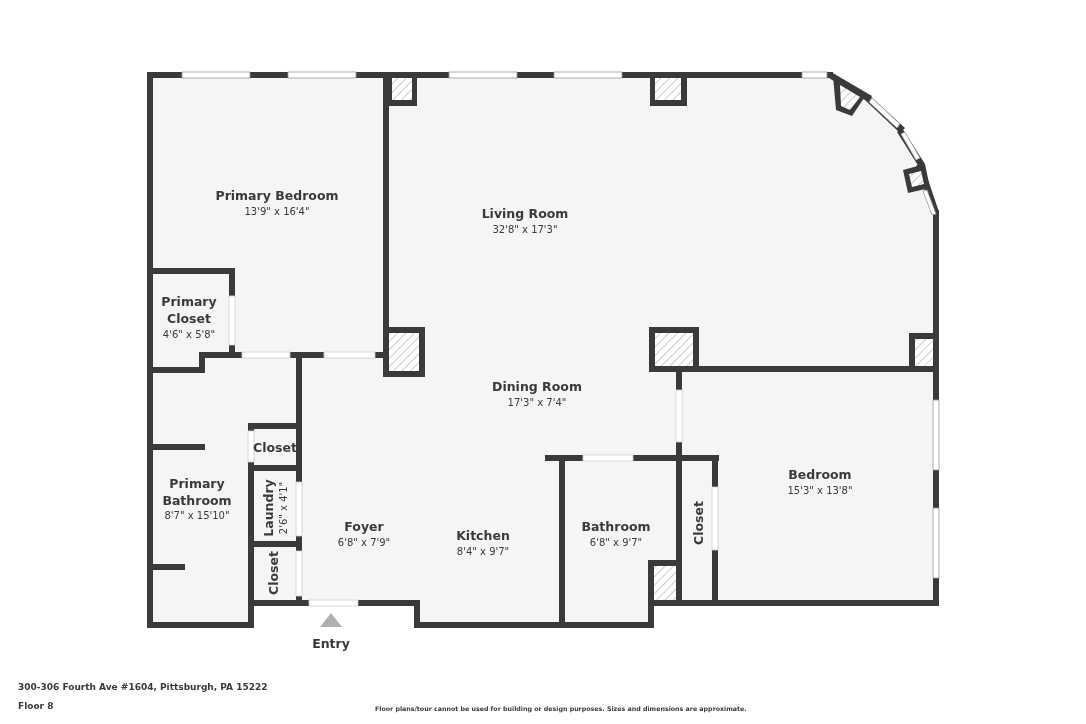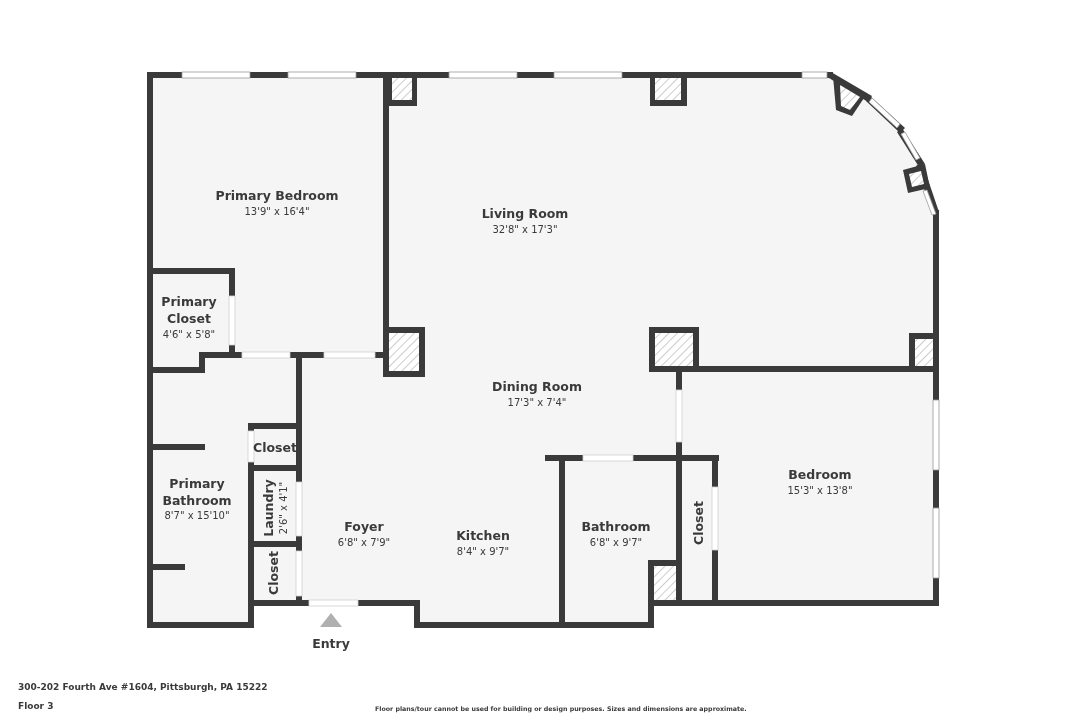--- a/index.html
+++ b/index.html
@@ -190,7 +190,7 @@
   </g>
 </svg>
 
-<div class="footer-address">300-202 Fourth Ave #1604, Pittsburgh, PA 15222</div>
+<div class="footer-address">300-306 Fourth Ave #1604, Pittsburgh, PA 15222</div>
 <div class="footer-floor">Floor 3</div>
 <div class="footer-disclaimer">Floor plans/tour cannot be used for building or design purposes. Sizes and dimensions are approximate.</div>
 

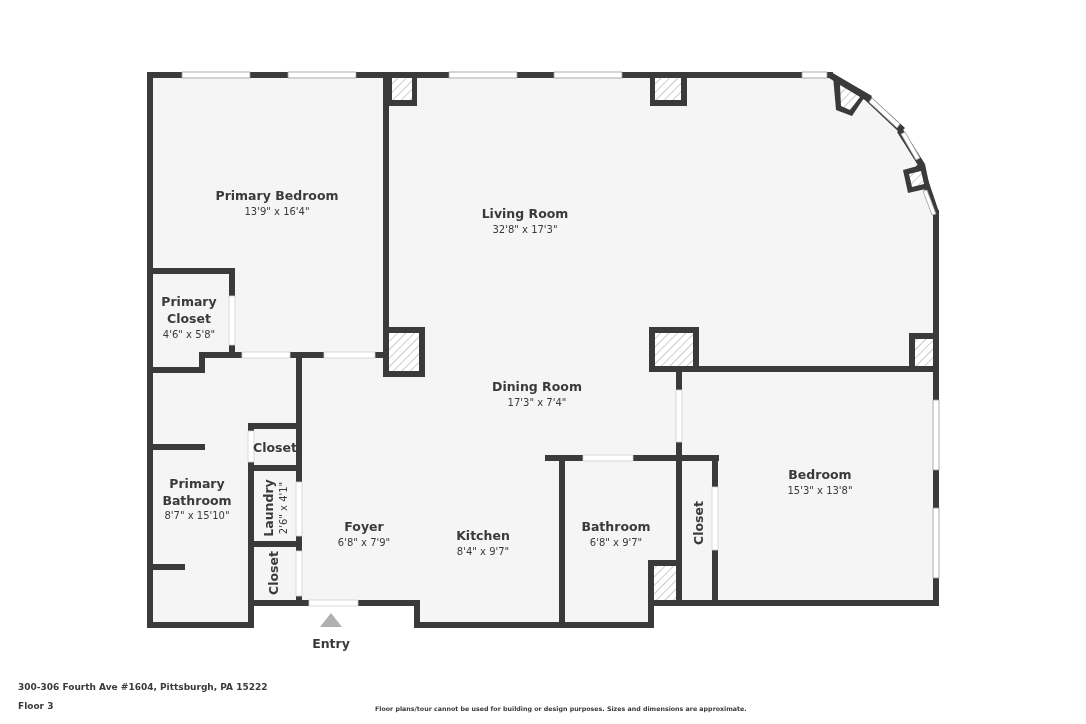--- a/index.html
+++ b/index.html
@@ -191,7 +191,7 @@
 </svg>
 
 <div class="footer-address">300-306 Fourth Ave #1604, Pittsburgh, PA 15222</div>
-<div class="footer-floor">Floor 3</div>
+<div class="footer-floor">Floor 8</div>
 <div class="footer-disclaimer">Floor plans/tour cannot be used for building or design purposes. Sizes and dimensions are approximate.</div>
 
 </body></html>

